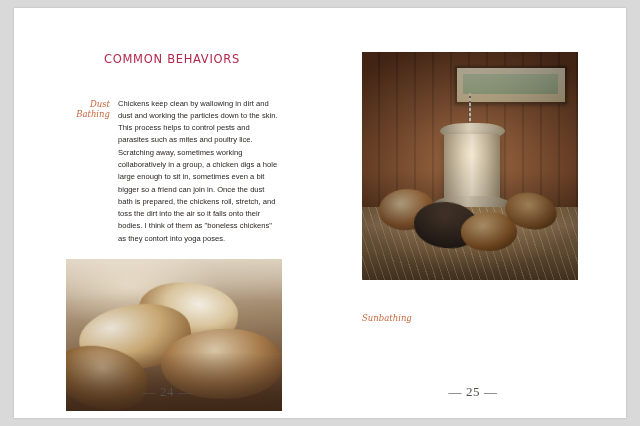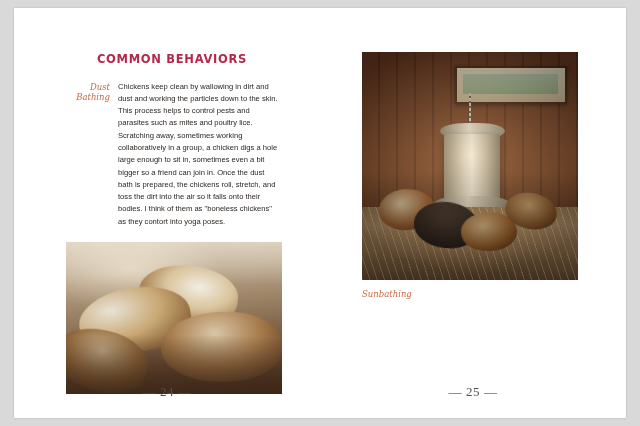--- a/index.html
+++ b/index.html
@@ -36,12 +36,12 @@
   .heading {
     color: #b5274b;
     font-family: "DejaVu Sans", sans-serif;
-    font-weight: bold;
+    font-weight: normal;
     font-size: 11.5px;
     letter-spacing: 0.7px;
     text-align: center;
     line-height: 1.35;
-    margin: 0 0 13px 0;
+    margin: 0 0 30px 0;
     text-transform: uppercase;
   }
   .heading .l2 { display: block; }

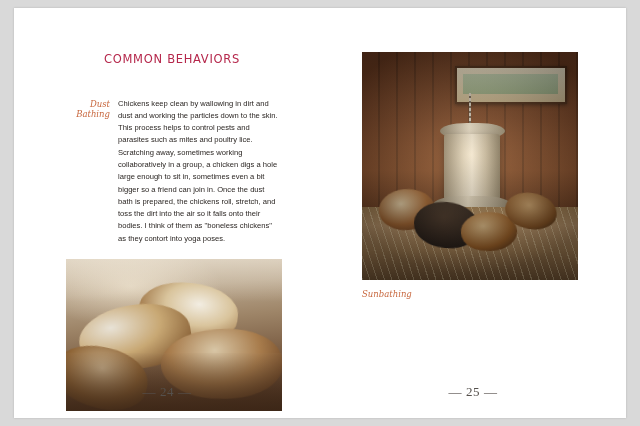--- a/index.html
+++ b/index.html
@@ -206,7 +206,7 @@
   }
 
   
-  .right-passage { margin-top: 8px; }
+  .right-passage { margin-top: 32px; }
 
   
   .folio {

